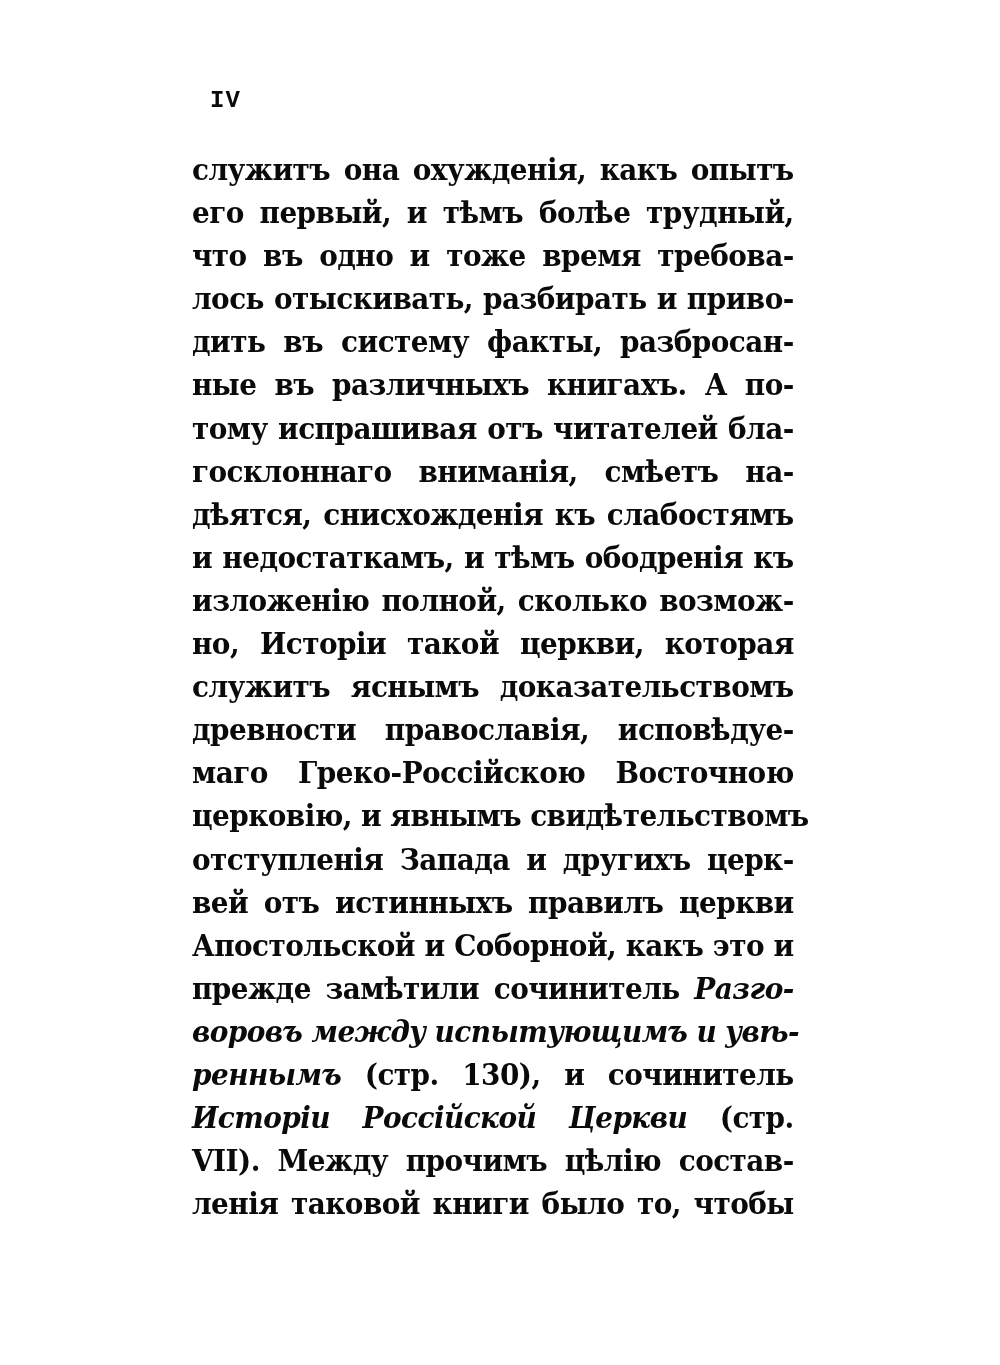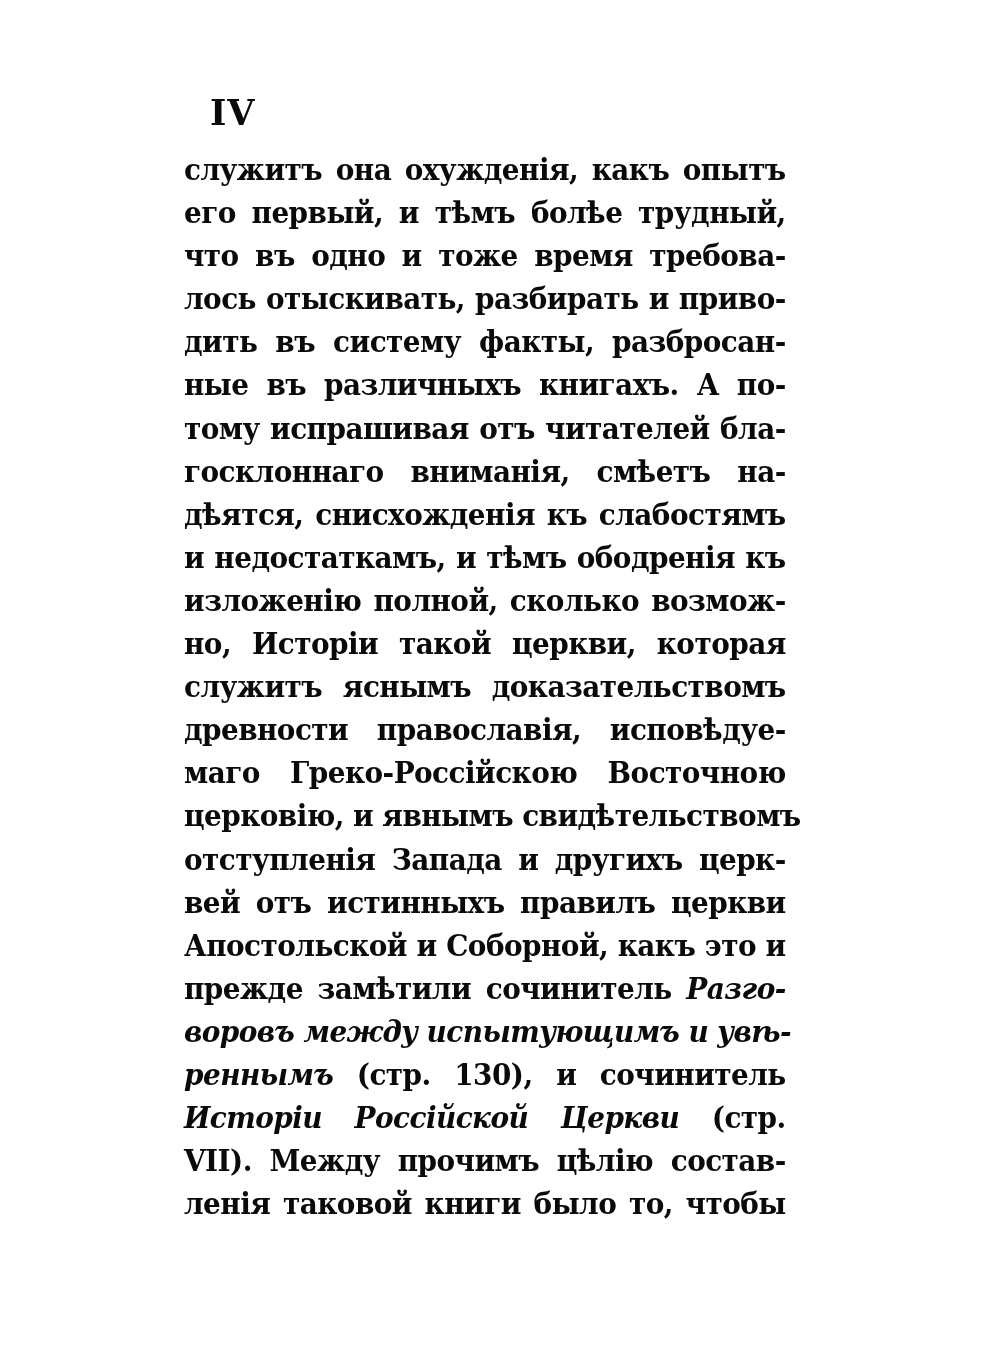--- a/index.html
+++ b/index.html
@@ -18,11 +18,12 @@
     .page-number {
       position: absolute;
       left: 210px;
-      top: 96px;
-      font-size: 35px;
+      top: 84px;
+      font-size: 24px;
       font-weight: bold;
       letter-spacing: 1px;
       line-height: 34px;
+      font-family: Liberation Mono, monospace;
     }
     .text-block {
       position: absolute;

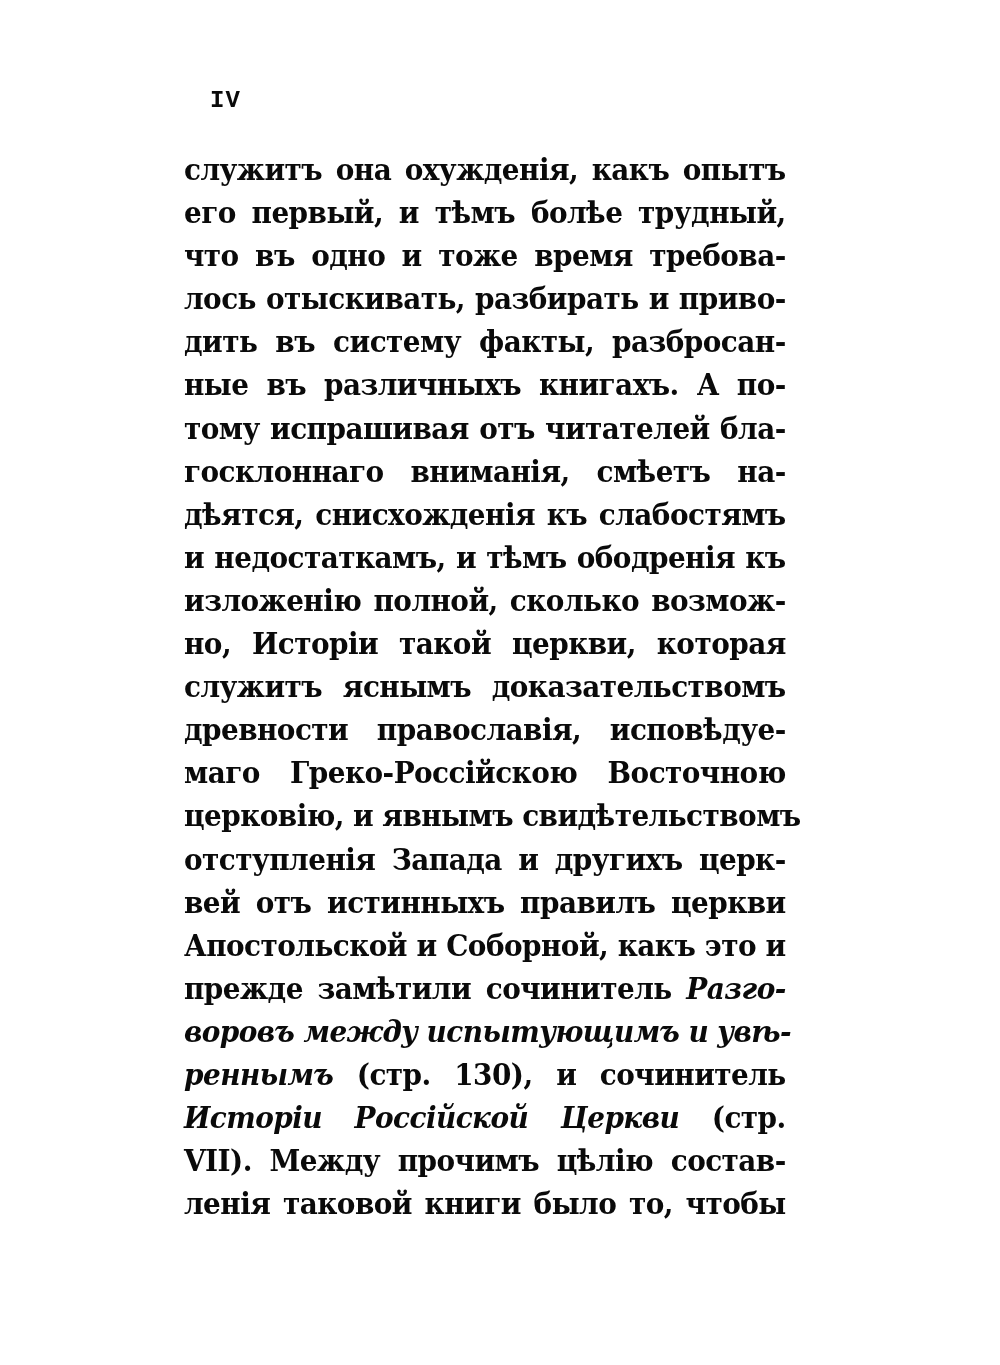--- a/index.html
+++ b/index.html
@@ -27,7 +27,7 @@
     }
     .text-block {
       position: absolute;
-      left: 184px;
+      left: 192px;
       top: 148px;
       width: 602px;
     }

